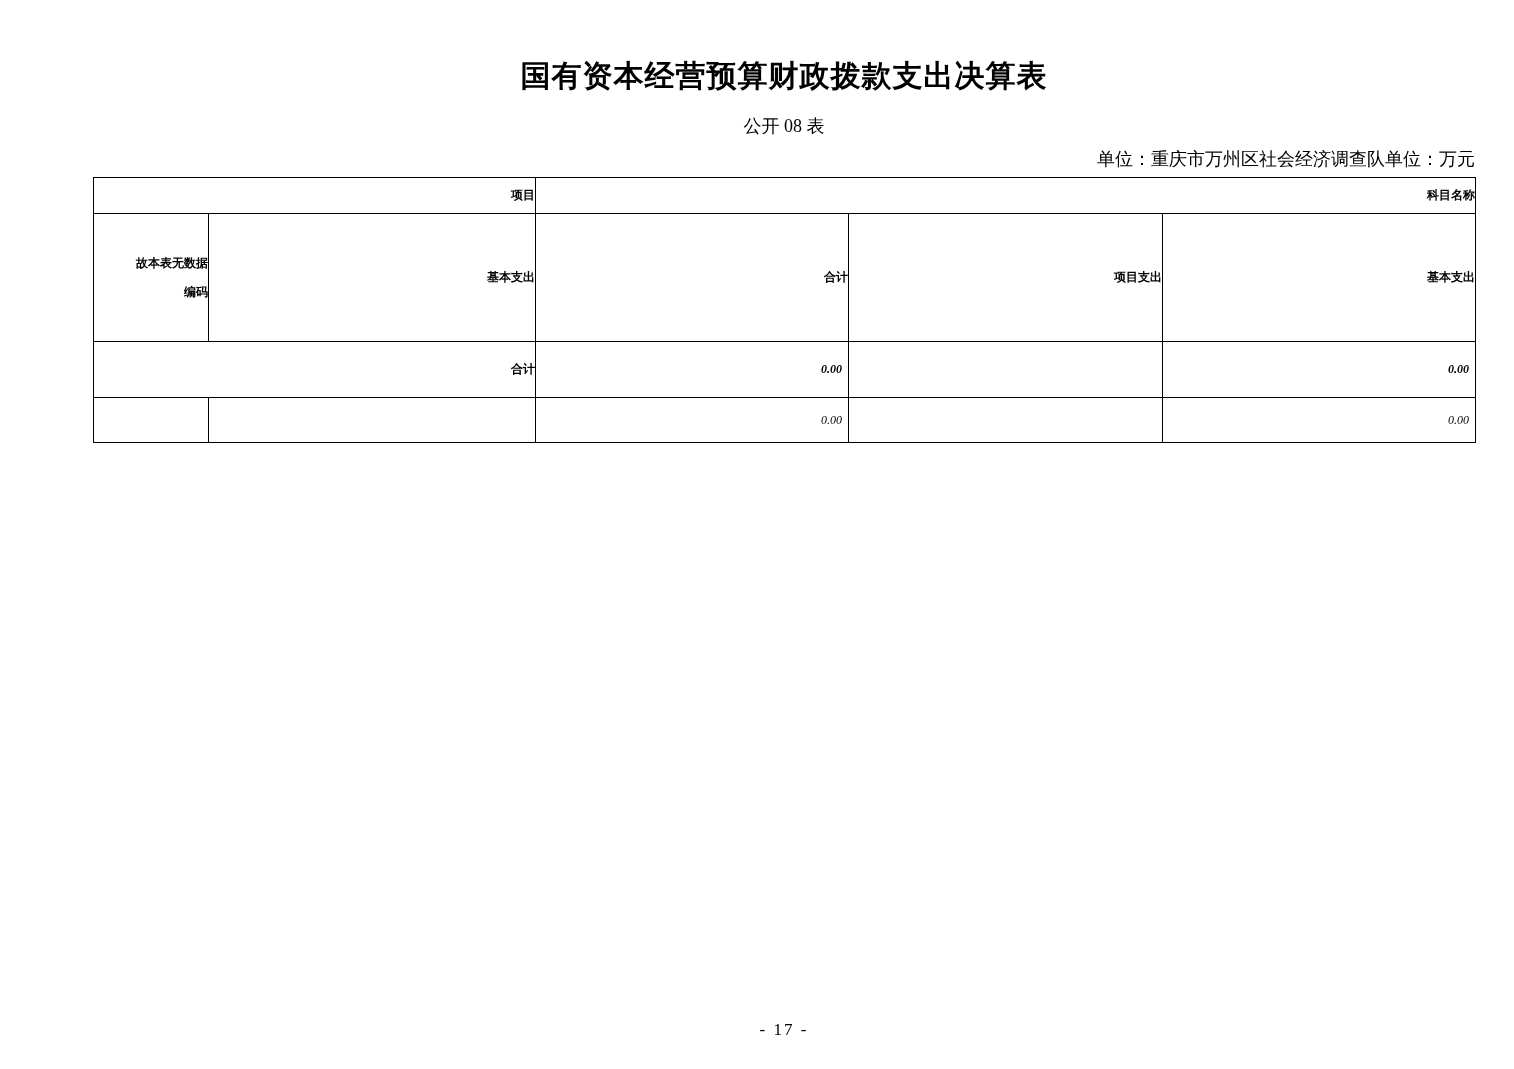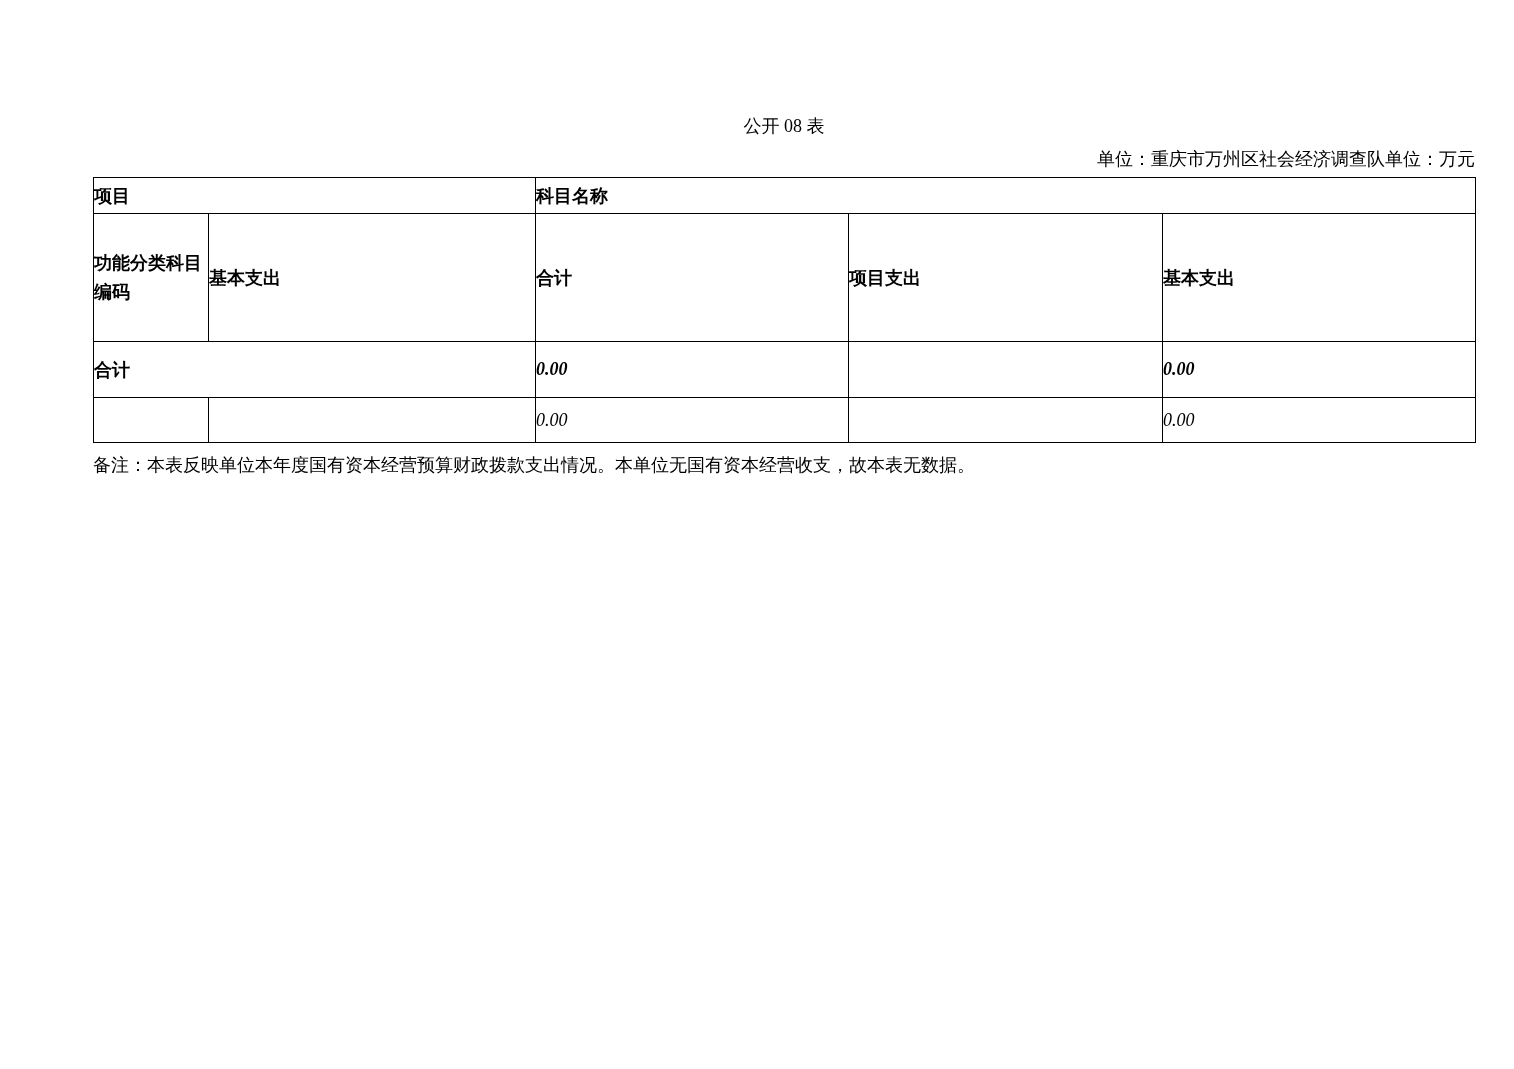--- a/index.html
+++ b/index.html
@@ -63,6 +63,7 @@
 
 <div class="page">
 
+  <div class="doc-title">国有资本经营预算财政拨款支出决算表</div>
 
   <div class="form-number">公开 08 表</div>
 

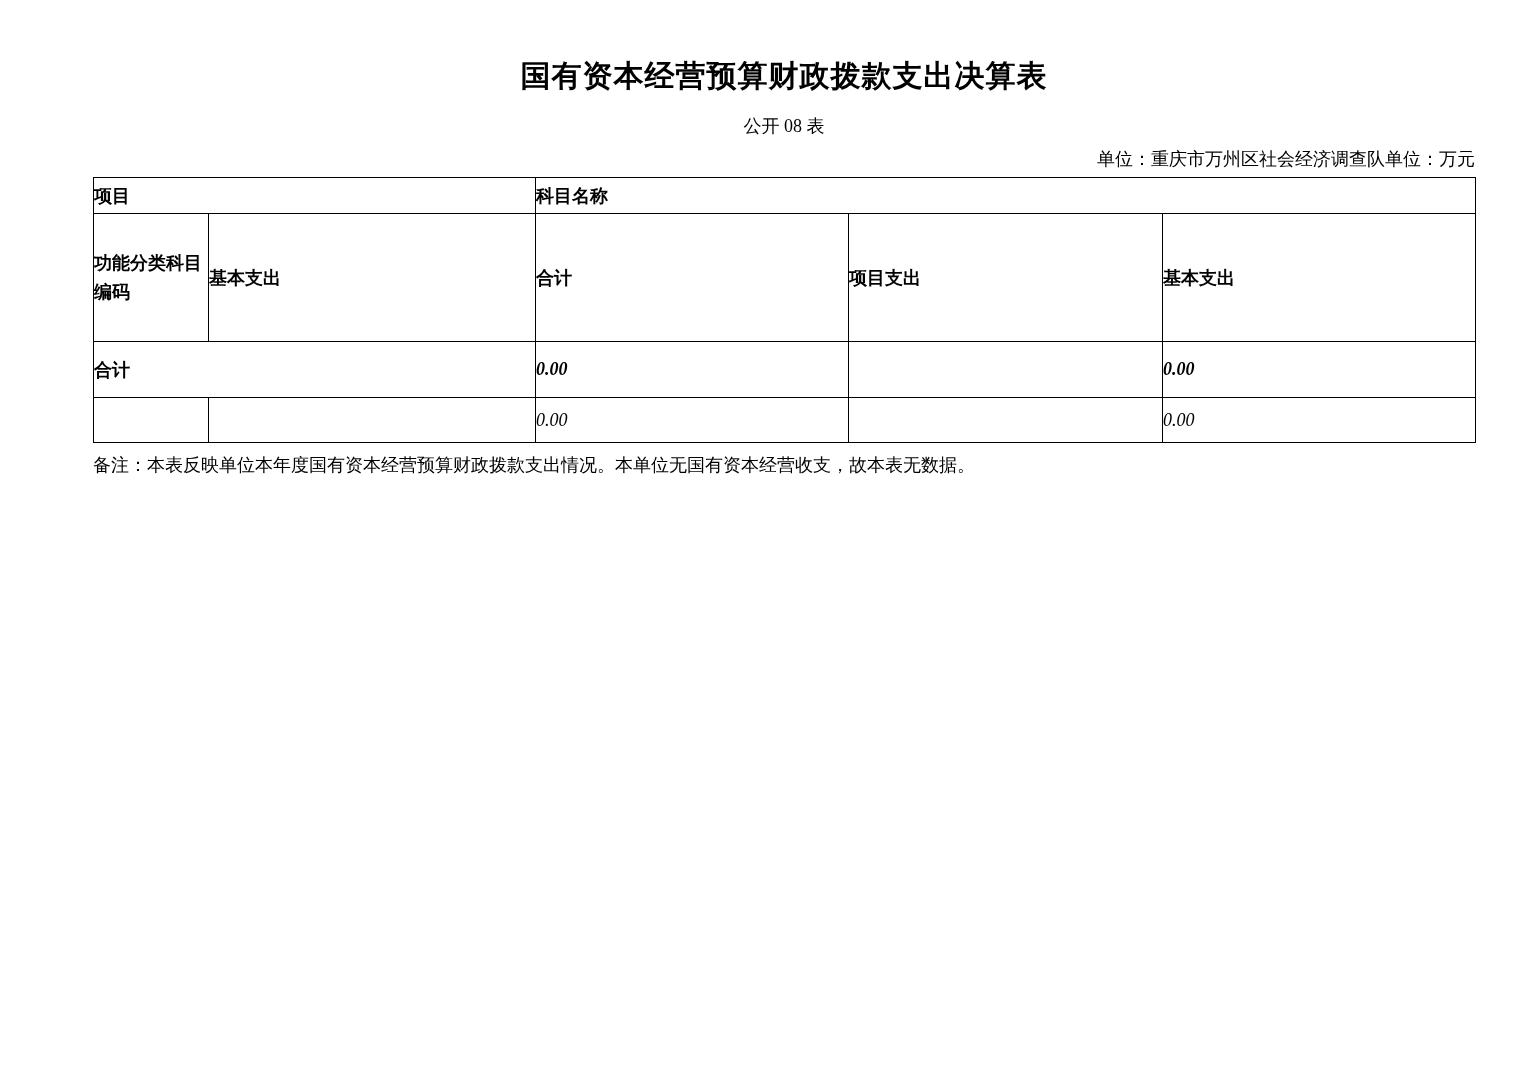--- a/index.html
+++ b/index.html
@@ -37,8 +37,8 @@
   }
   table.fin-table td {
     border: 1px solid #000000;
-    text-align: left; vertical-align: middle;
-    font-size: 18px;
+    text-align: right; vertical-align: middle;
+    font-size: 12px;
     overflow: hidden;
   }
   tr.row-h1 { height: 36px; }

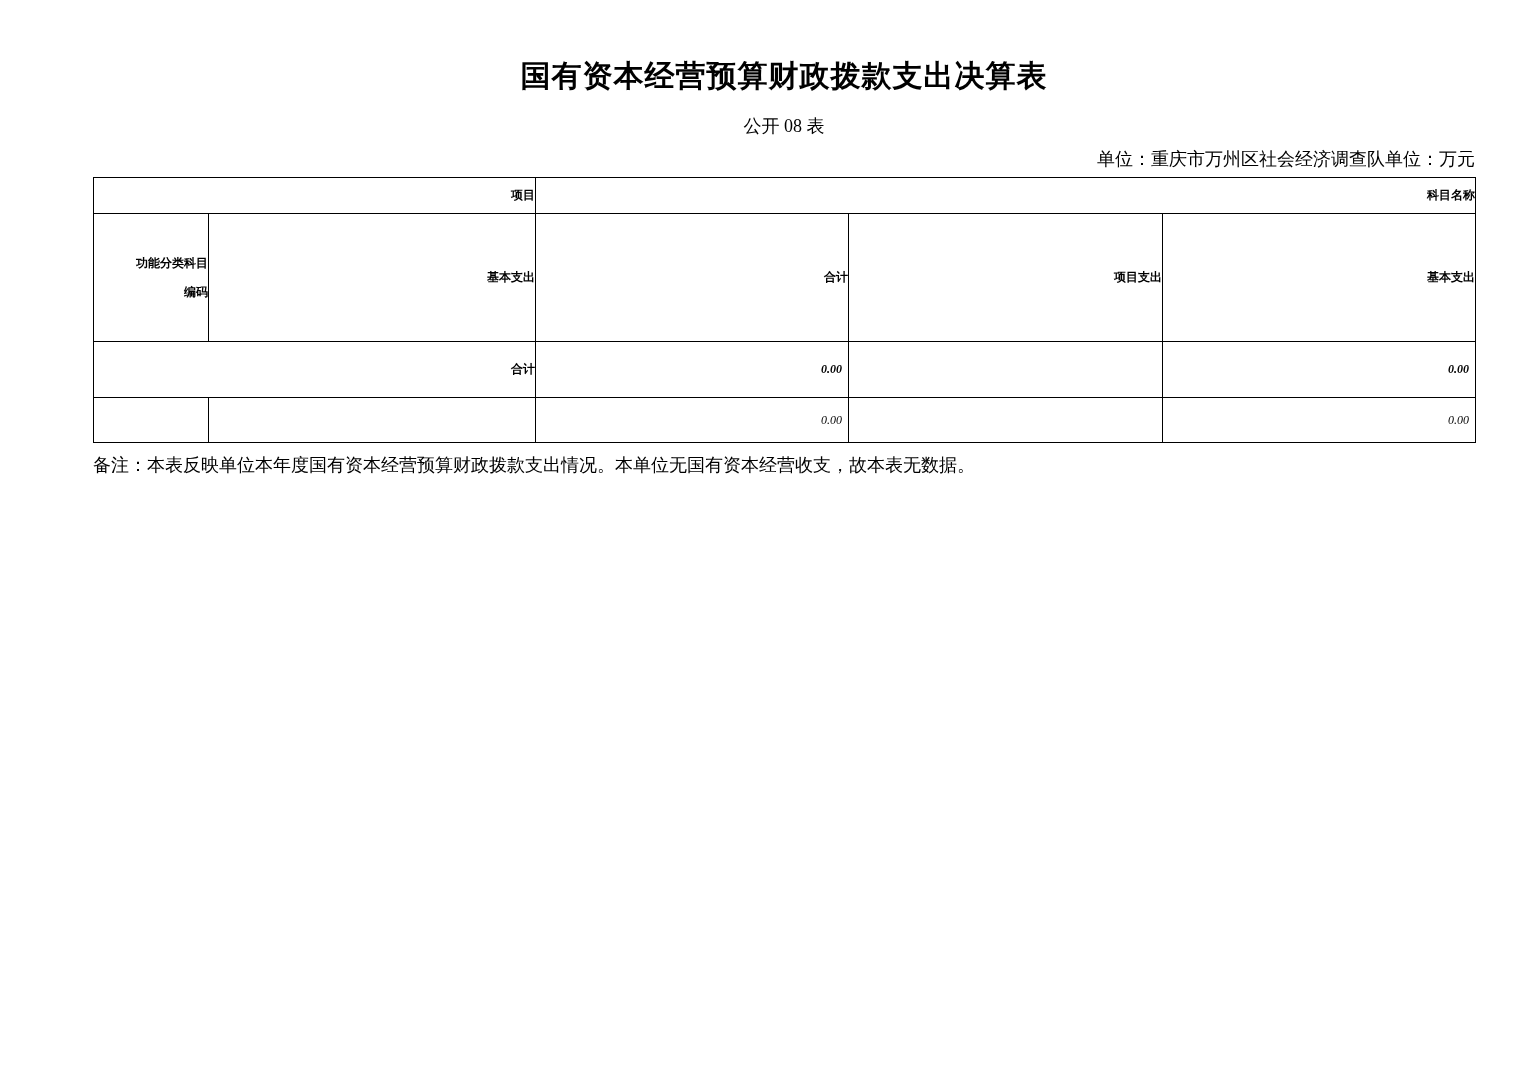--- a/index.html
+++ b/index.html
@@ -87,7 +87,7 @@
       </tr>
       <tr class="row-h2">
         <td class="bold">
-          <span class="hline">功能分类科目</span>
+          <span class="hline">故本表无数据</span>
           <span class="hline">编码</span>
         </td>
         <td class="bold">基本支出</td>

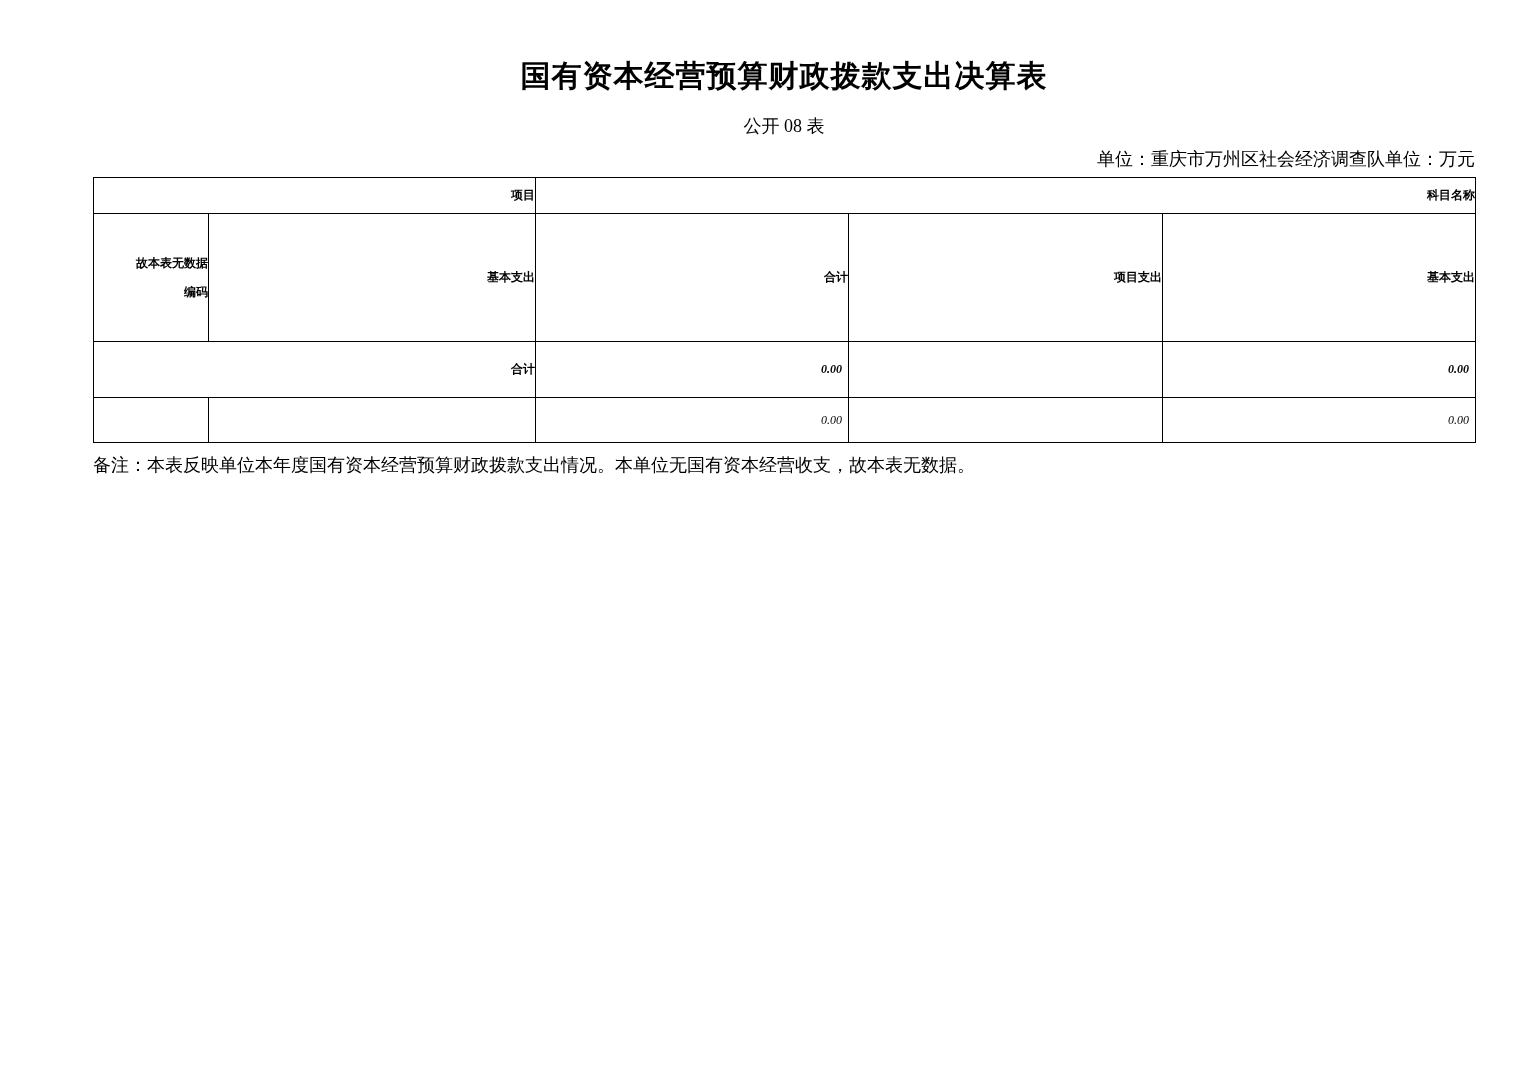--- a/index.html
+++ b/index.html
@@ -111,7 +111,6 @@
     </tbody>
   </table>
 
-  <div class="note">备注：本表反映单位本年度国有资本经营预算财政拨款支出情况。本单位无国有资本经营收支，故本表无数据。</div>
 
 
 </div>

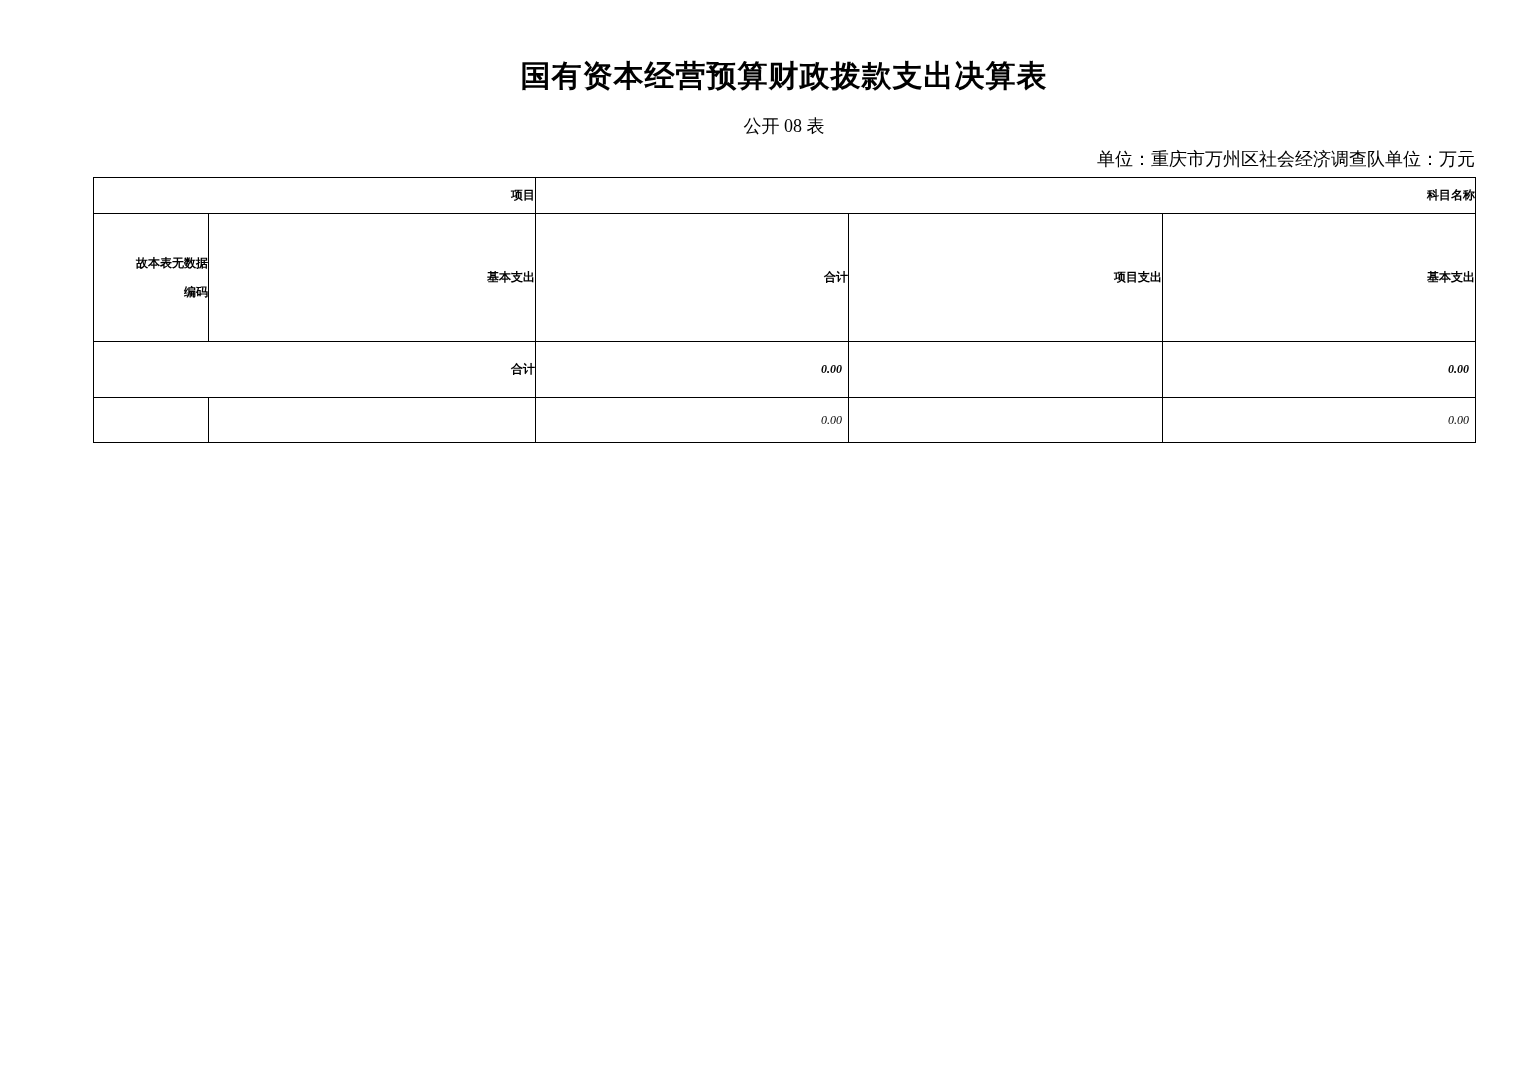--- a/index.html
+++ b/index.html
@@ -112,6 +112,7 @@
   </table>
 
 
+  <div class="page-number">- 17 -</div>
 
 </div>
 

